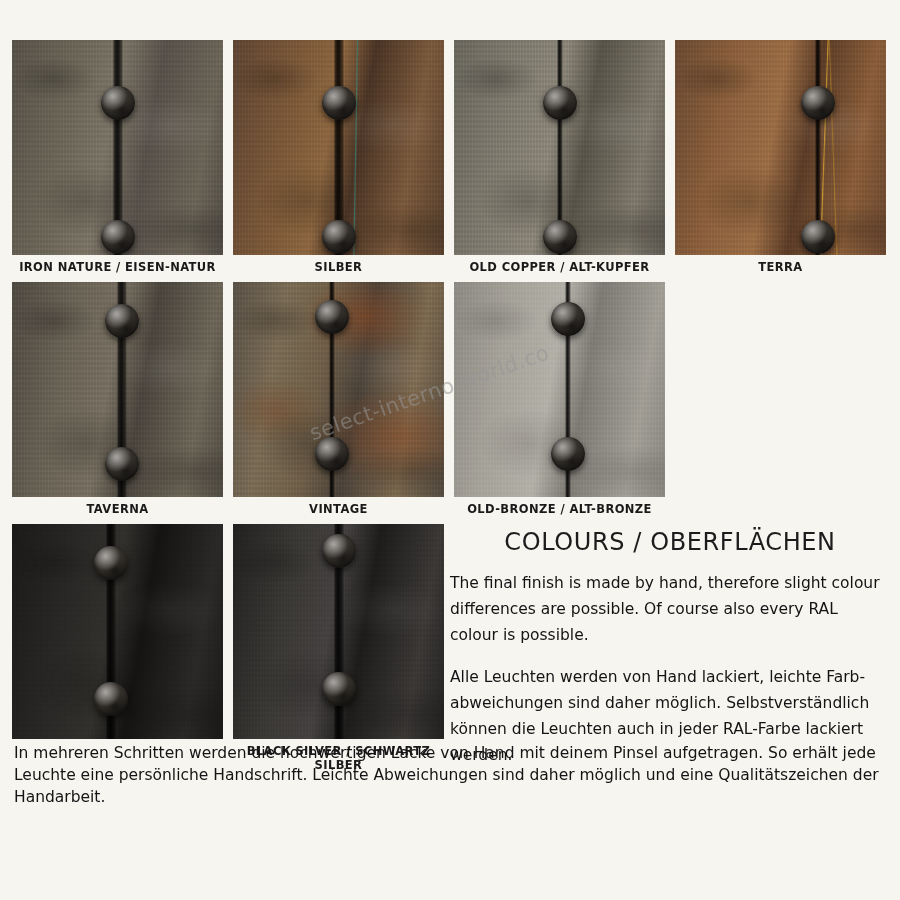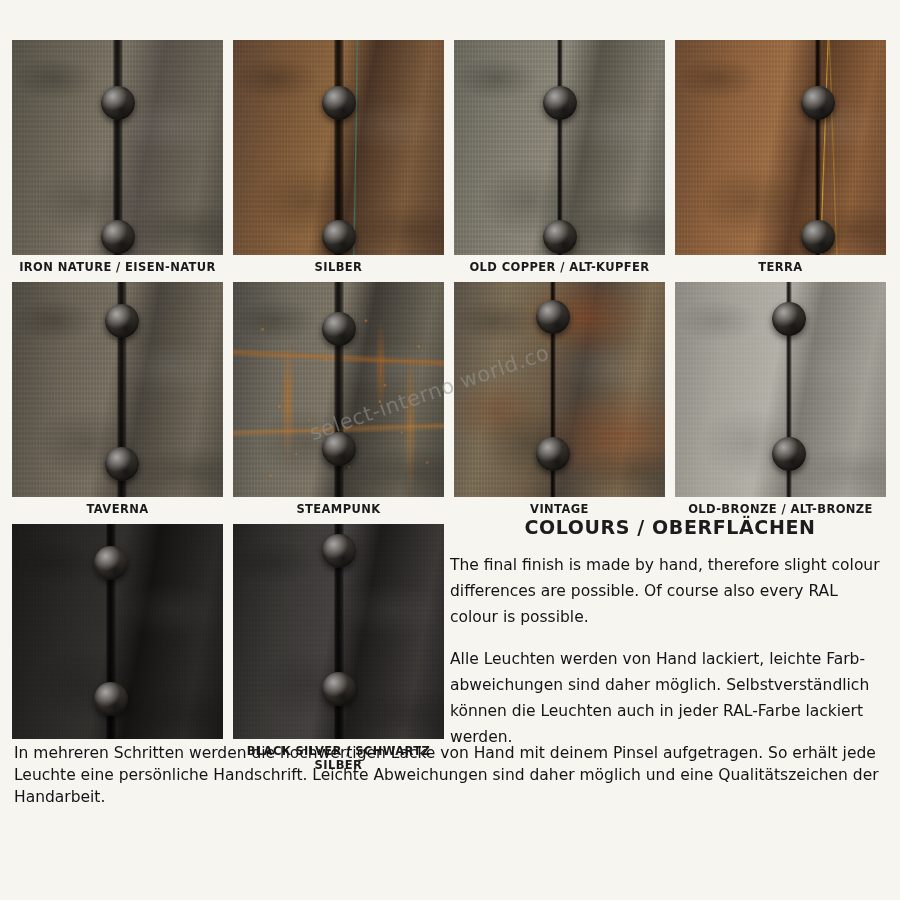--- a/index.html
+++ b/index.html
@@ -294,19 +294,6 @@
         <div class="caption">TAVERNA</div>
       </div>
 
-      <div class="cell">
-        <div class="swatch">
-          <div class="plate f-steam"></div>
-          <div class="mottle"></div>
-          <div class="rust-streaks"></div>
-          <div class="speckle"></div>
-          <div class="tex"></div>
-          <div class="seam"></div>
-          <div class="rivet off1" style="top:30px"></div>
-          <div class="rivet off2" style="top:150px"></div>
-        </div>
-        <div class="caption">STEAMPUNK</div>
-      </div>
 
       <div class="cell">
         <div class="swatch">

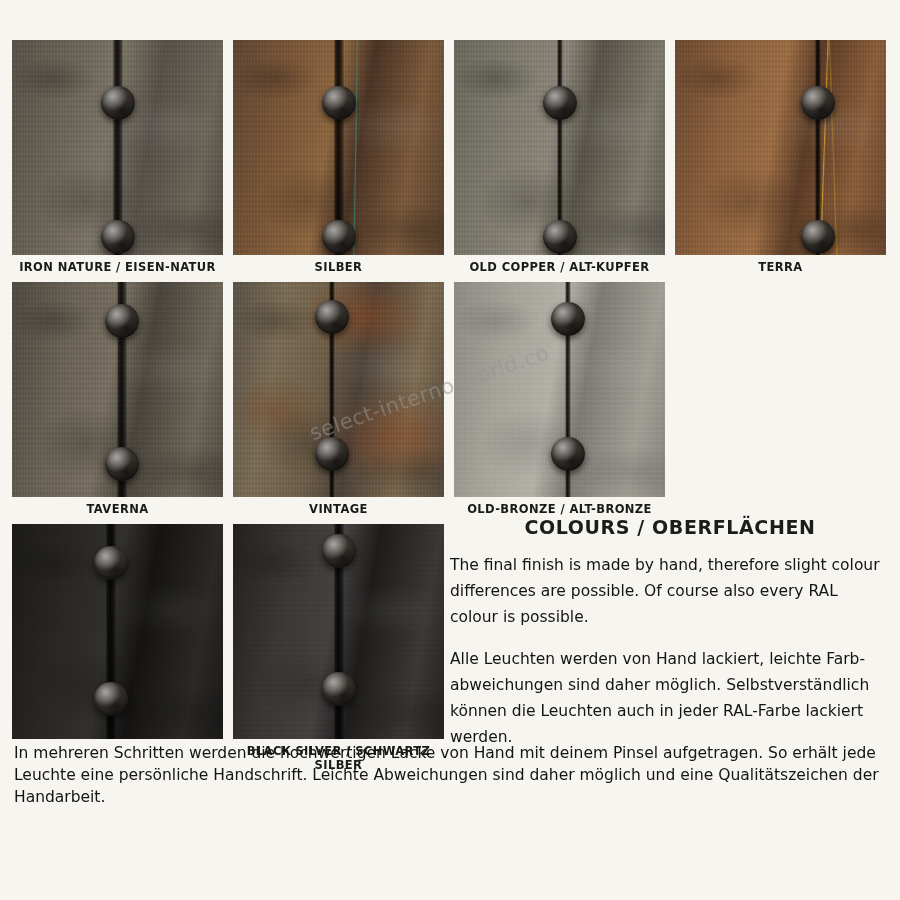--- a/index.html
+++ b/index.html
@@ -178,10 +178,10 @@
   }
   .info-title {
     text-align: center;
-    font-weight: bold;
-    font-size: 19px;
+    font-weight: normal;
+    font-size: 24px;
     letter-spacing: .6px;
-    margin: 0 0 14px 0;
+    margin: 12px 0 14px 0;
   }
   .info-p {
     font-size: 15.5px;

